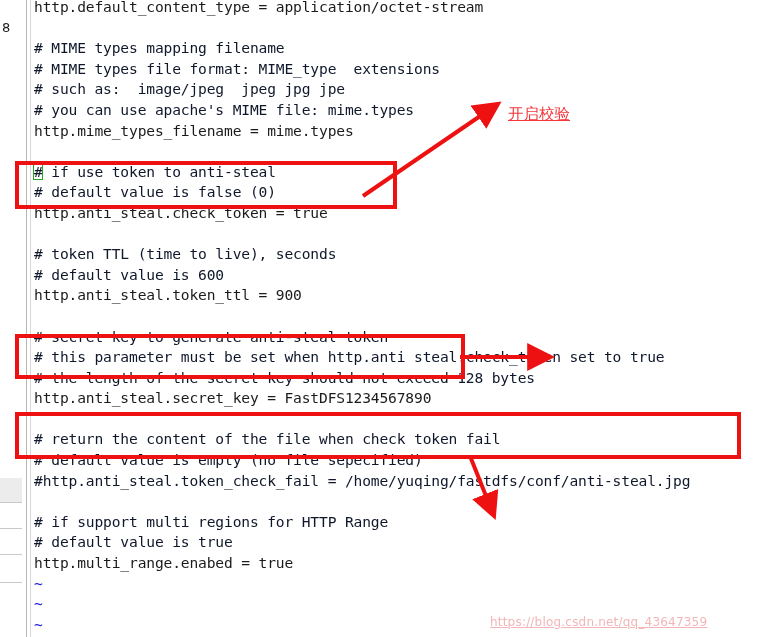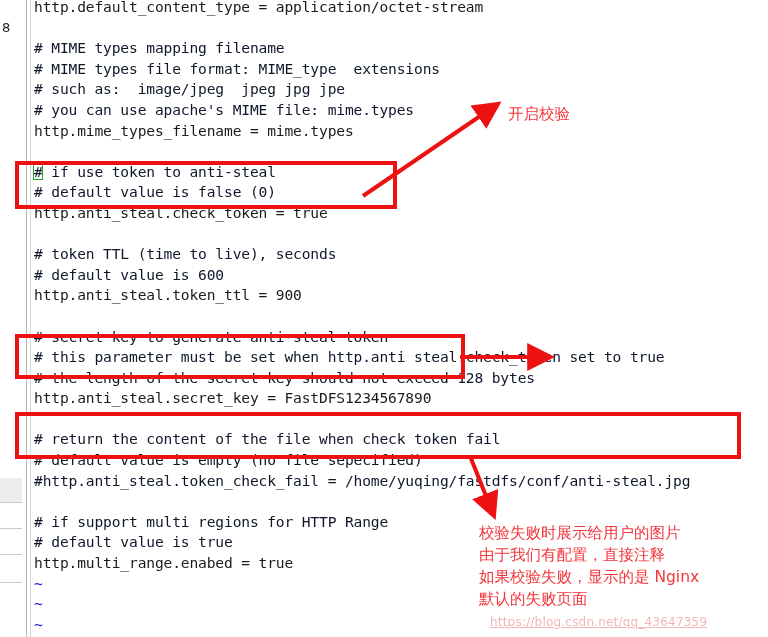--- a/index.html
+++ b/index.html
@@ -118,6 +118,7 @@
     font-size: 15.5px;
     line-height: 22px;
     white-space: pre-line;
+    text-decoration: underline;
   }
 
   .watermark {

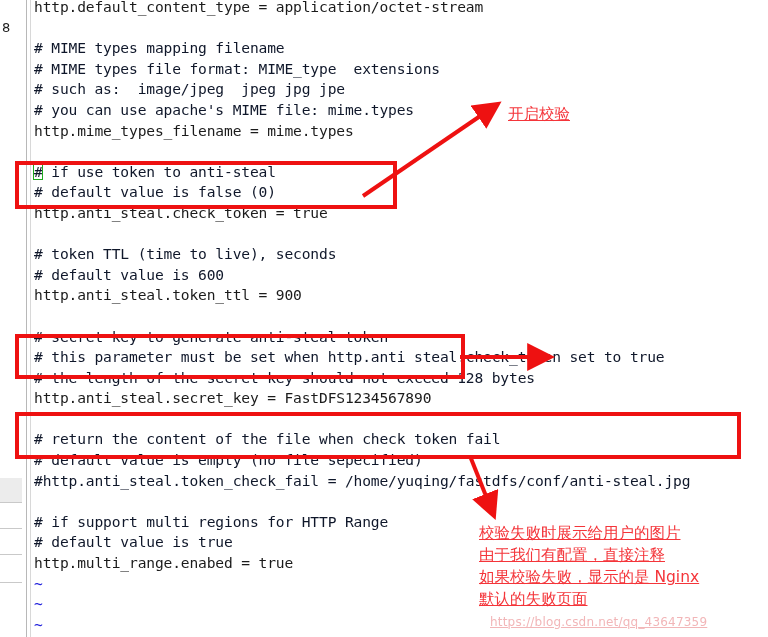--- a/index.html
+++ b/index.html
@@ -172,10 +172,6 @@
   <div class="note" style="left:508px; top:103px;">开启校验</div>
 
 
-  <div class="note" style="left:479px; top:522px;">校验失败时展示给用户的图片
-由于我们有配置，直接注释
-如果校验失败，显示的是 Nginx
-默认的失败页面</div>
 
   <div class="watermark">https://blog.csdn.net/qq_43647359</div>
 

